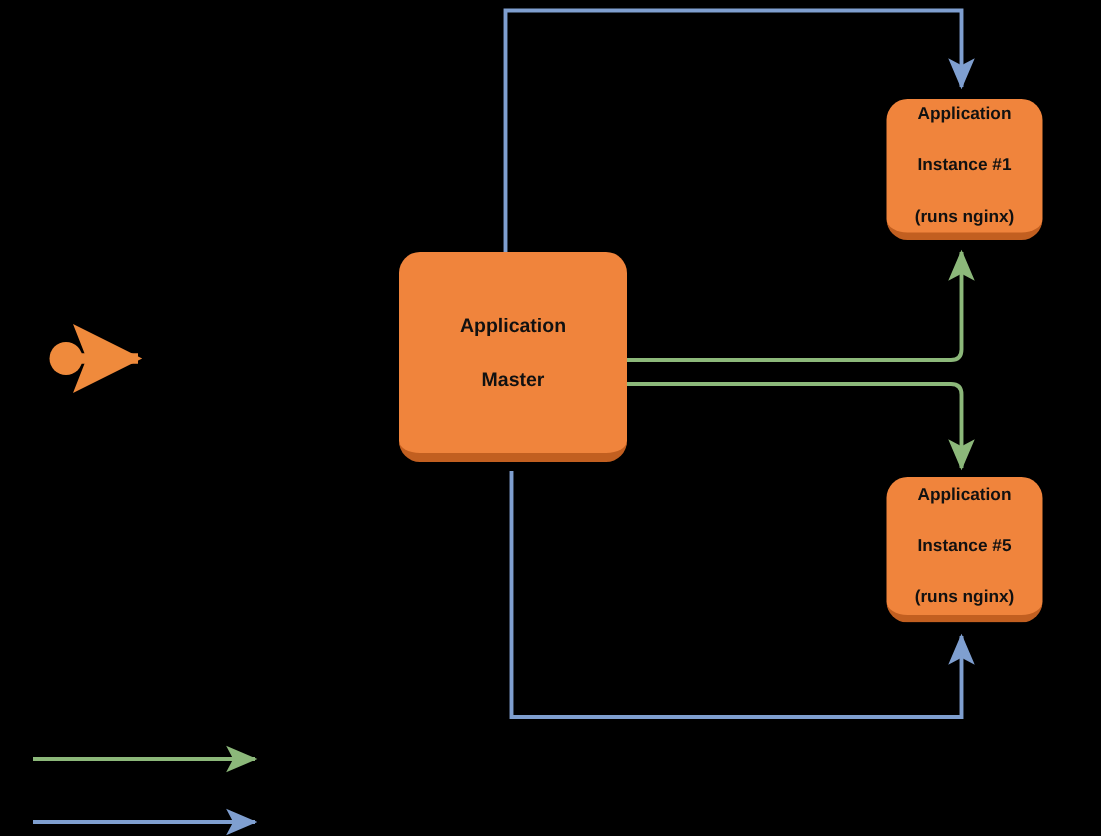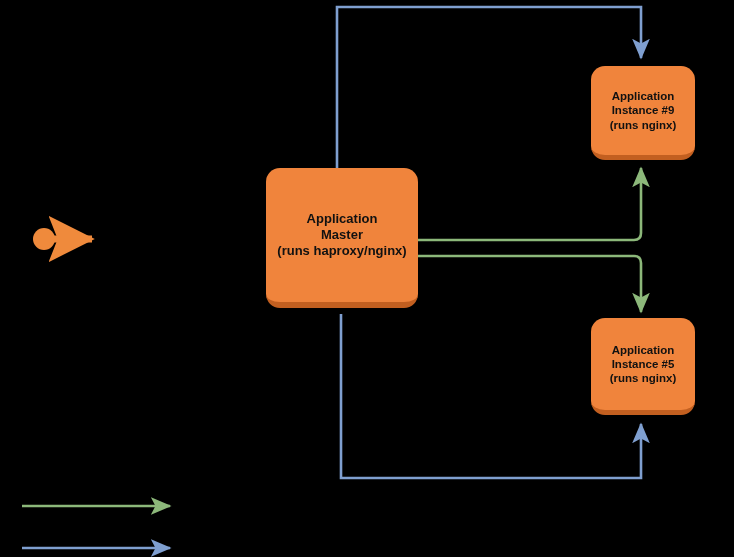--- a/index.html
+++ b/index.html
@@ -34,6 +34,7 @@
     text-align: center;
     color: #111111;
     z-index: 5;
+    gap: 20px;
   }
   .node .ln {
     display: block;

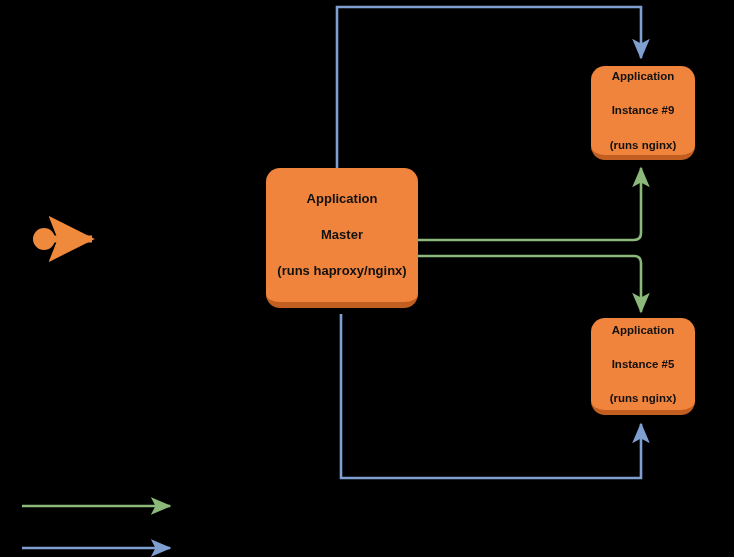--- a/index.html
+++ b/index.html
@@ -131,7 +131,7 @@
 
   <div class="node" id="node-inst1">
     <span class="ln b">Application</span>
-    <span class="ln b">Instance #9</span>
+    <span class="ln b">Instance #1</span>
     <span class="ln">(runs nginx)</span>
   </div>
 

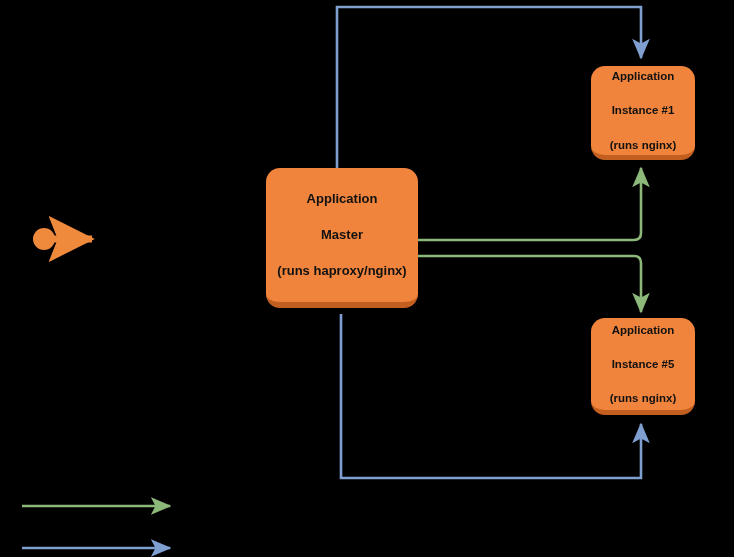--- a/index.html
+++ b/index.html
@@ -126,7 +126,6 @@
   <div class="node" id="node-master">
     <span class="ln b">Application</span>
     <span class="ln b">Master</span>
-    <span class="ln">(runs haproxy/nginx)</span>
   </div>
 
   <div class="node" id="node-inst1">

